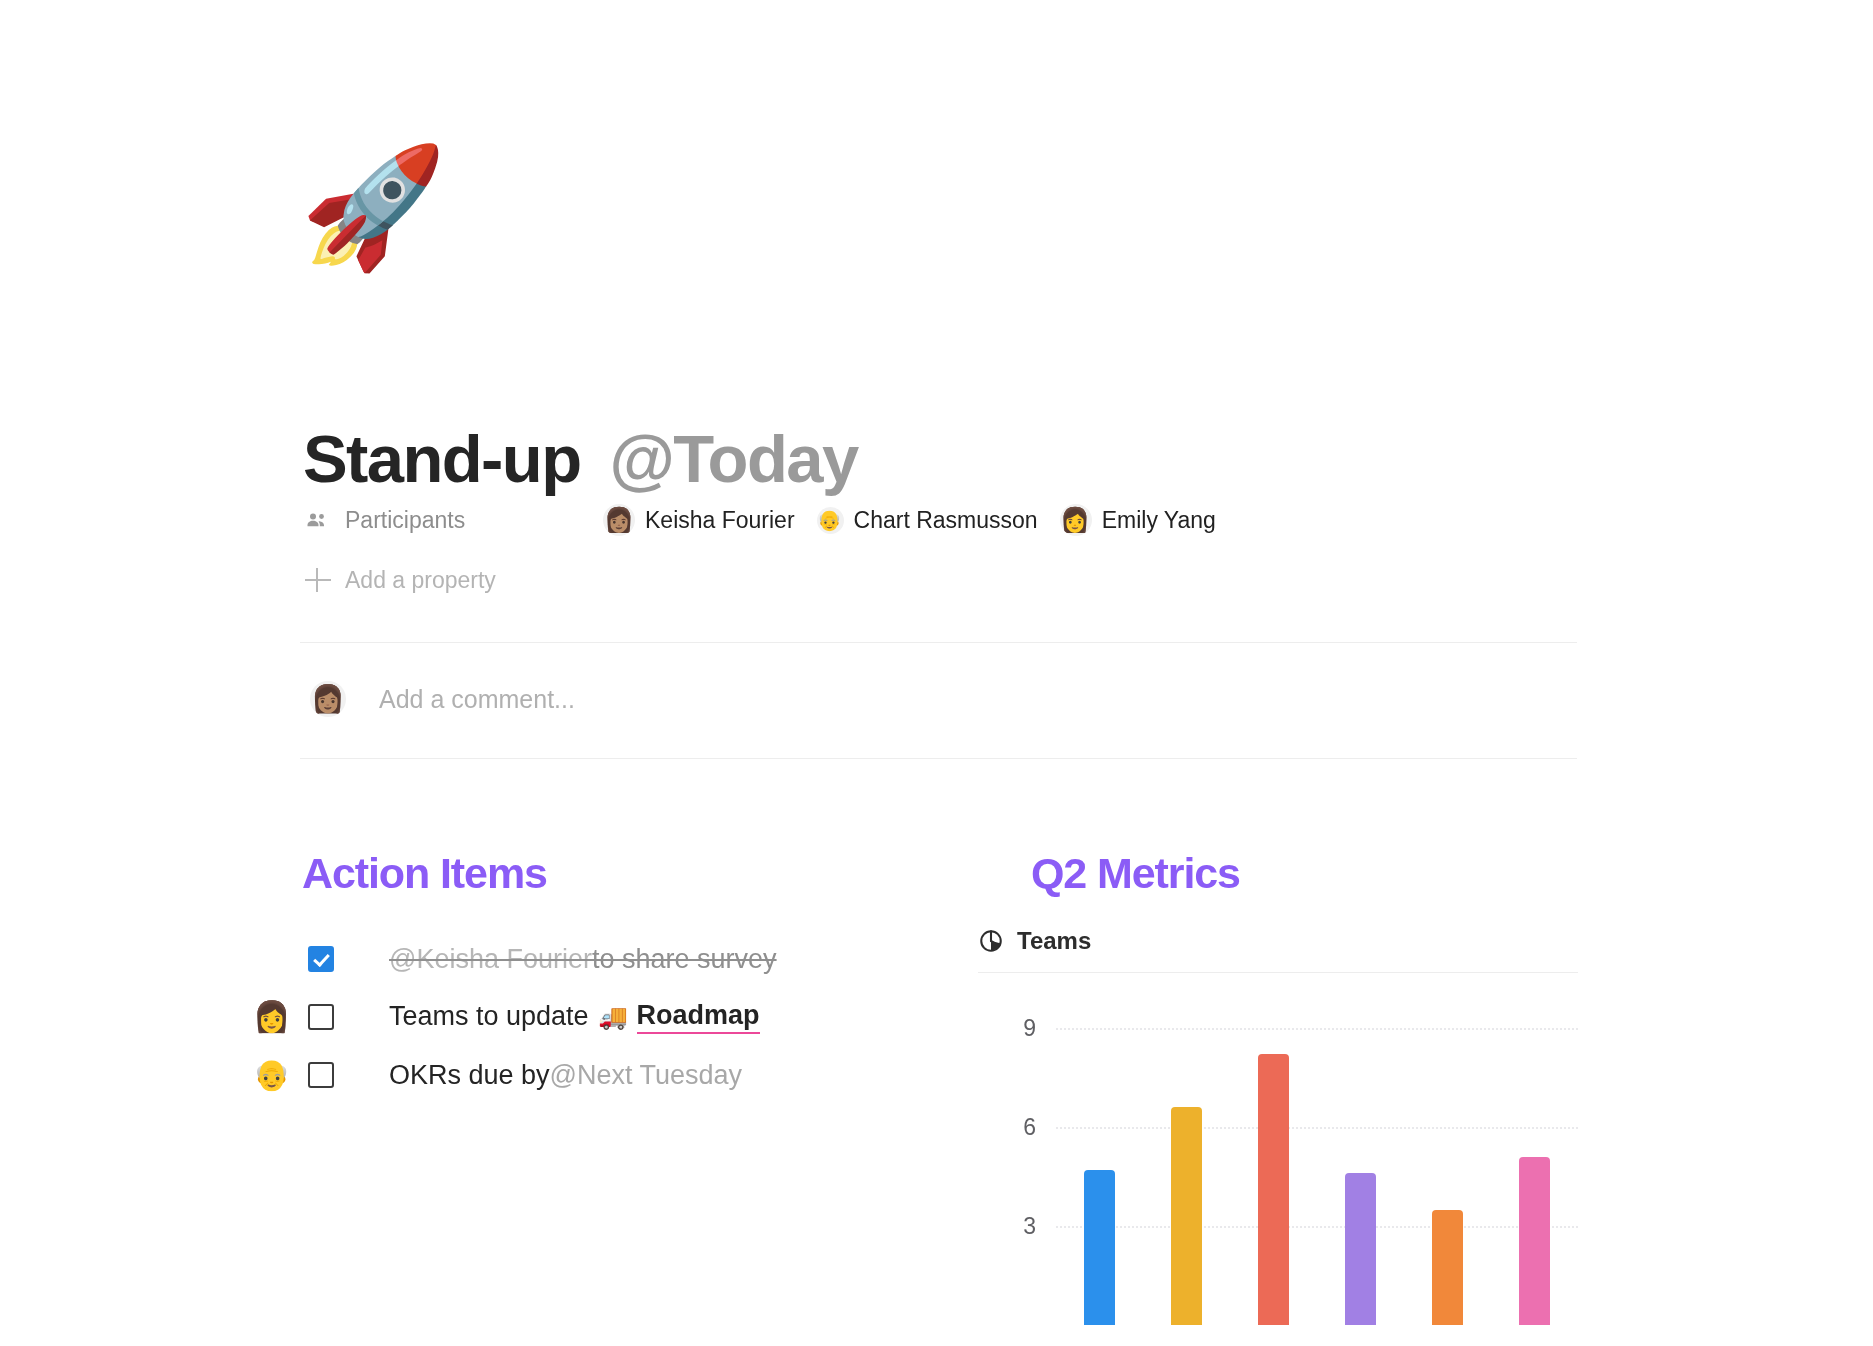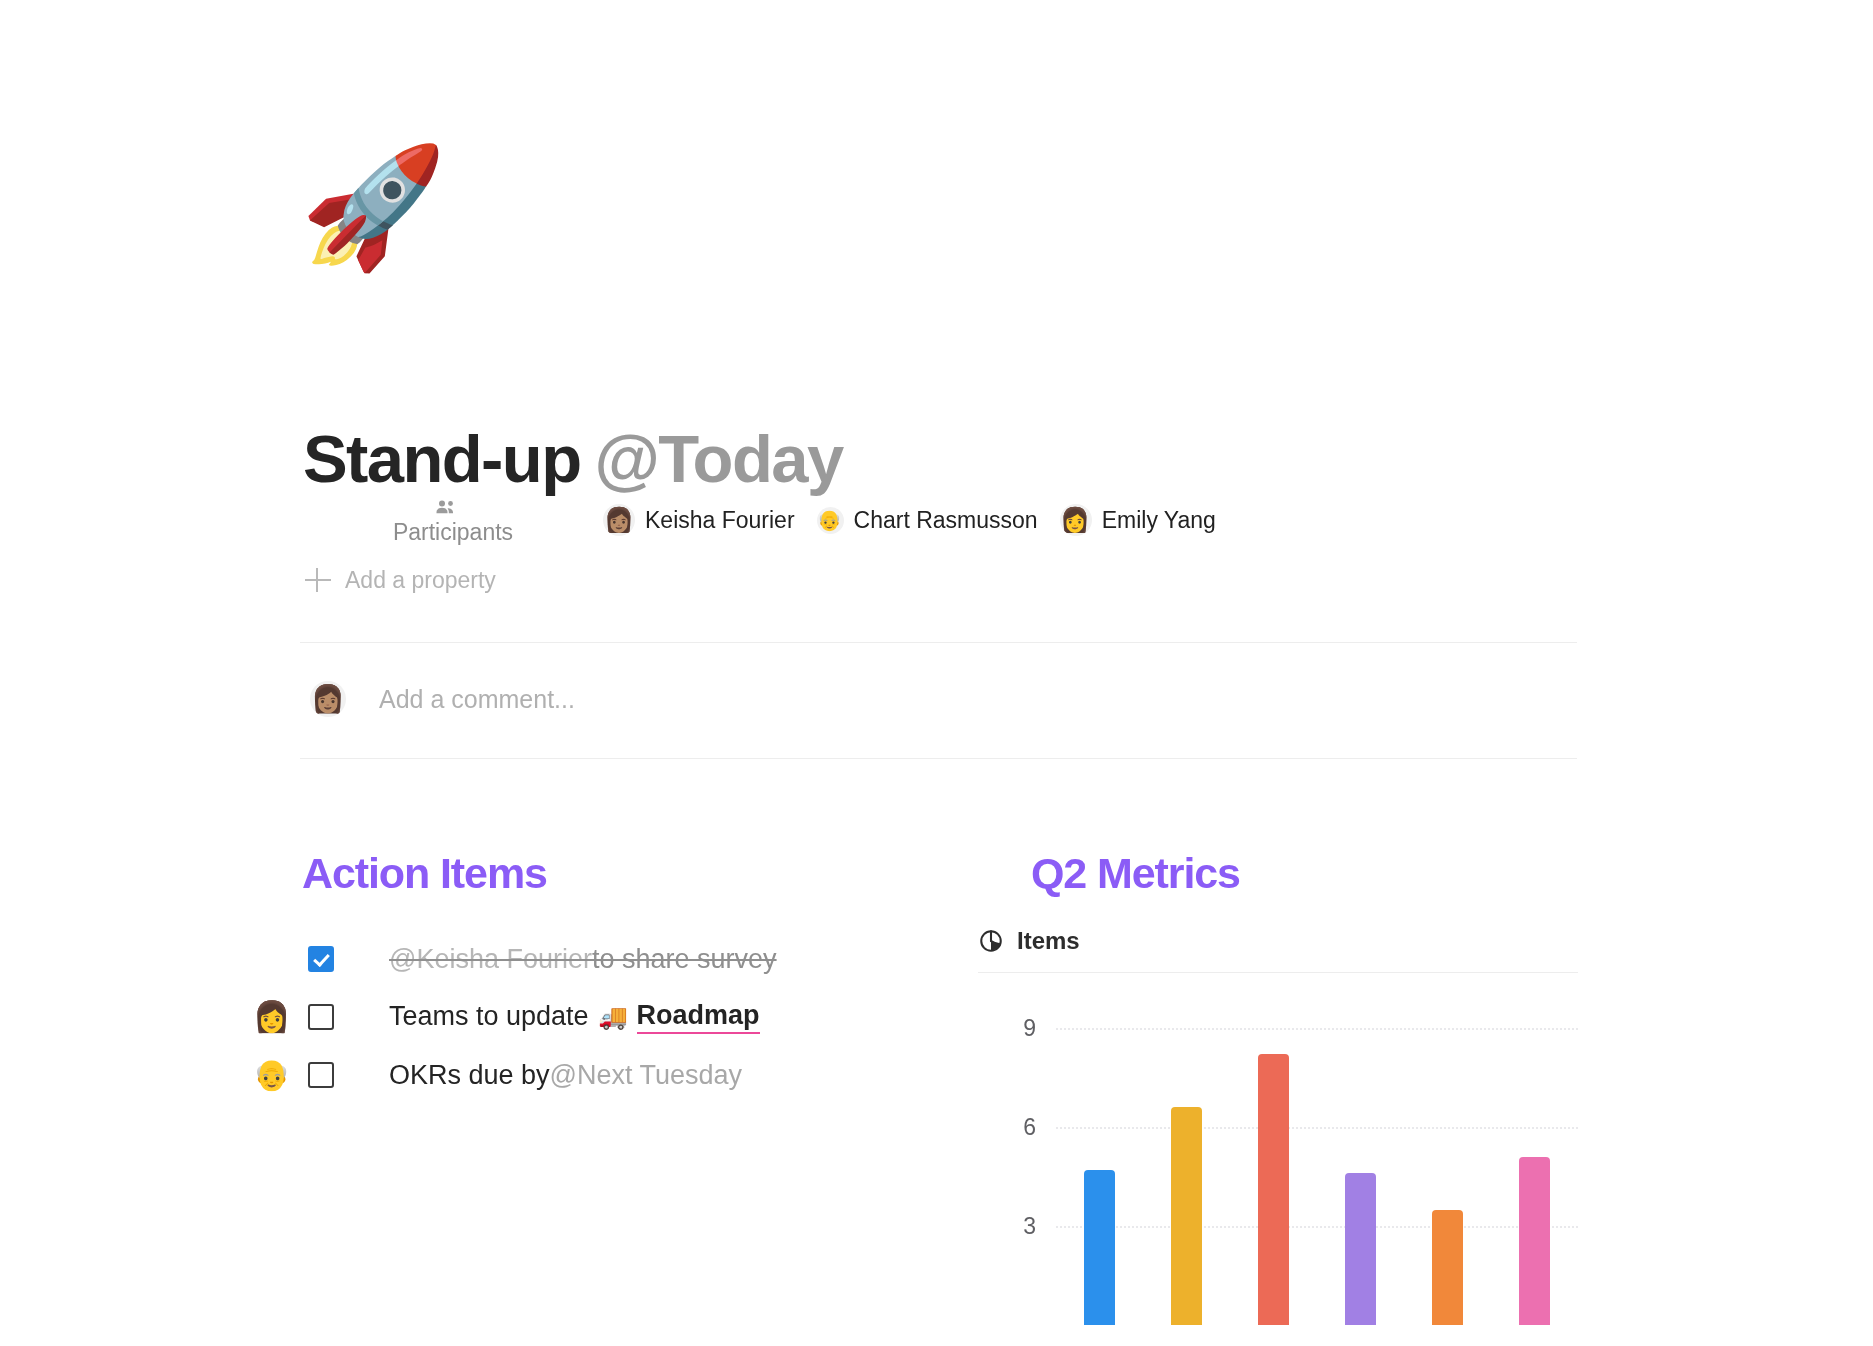--- a/index.html
+++ b/index.html
@@ -45,7 +45,7 @@
     white-space: nowrap;
   }
   .title-main { color: #252525; }
-  .title-mention { color: #9a9a9a; margin-left: 14px; }
+  .title-mention { color: #9a9a9a; margin-left: 29px; }
 
   
   .prop-row {

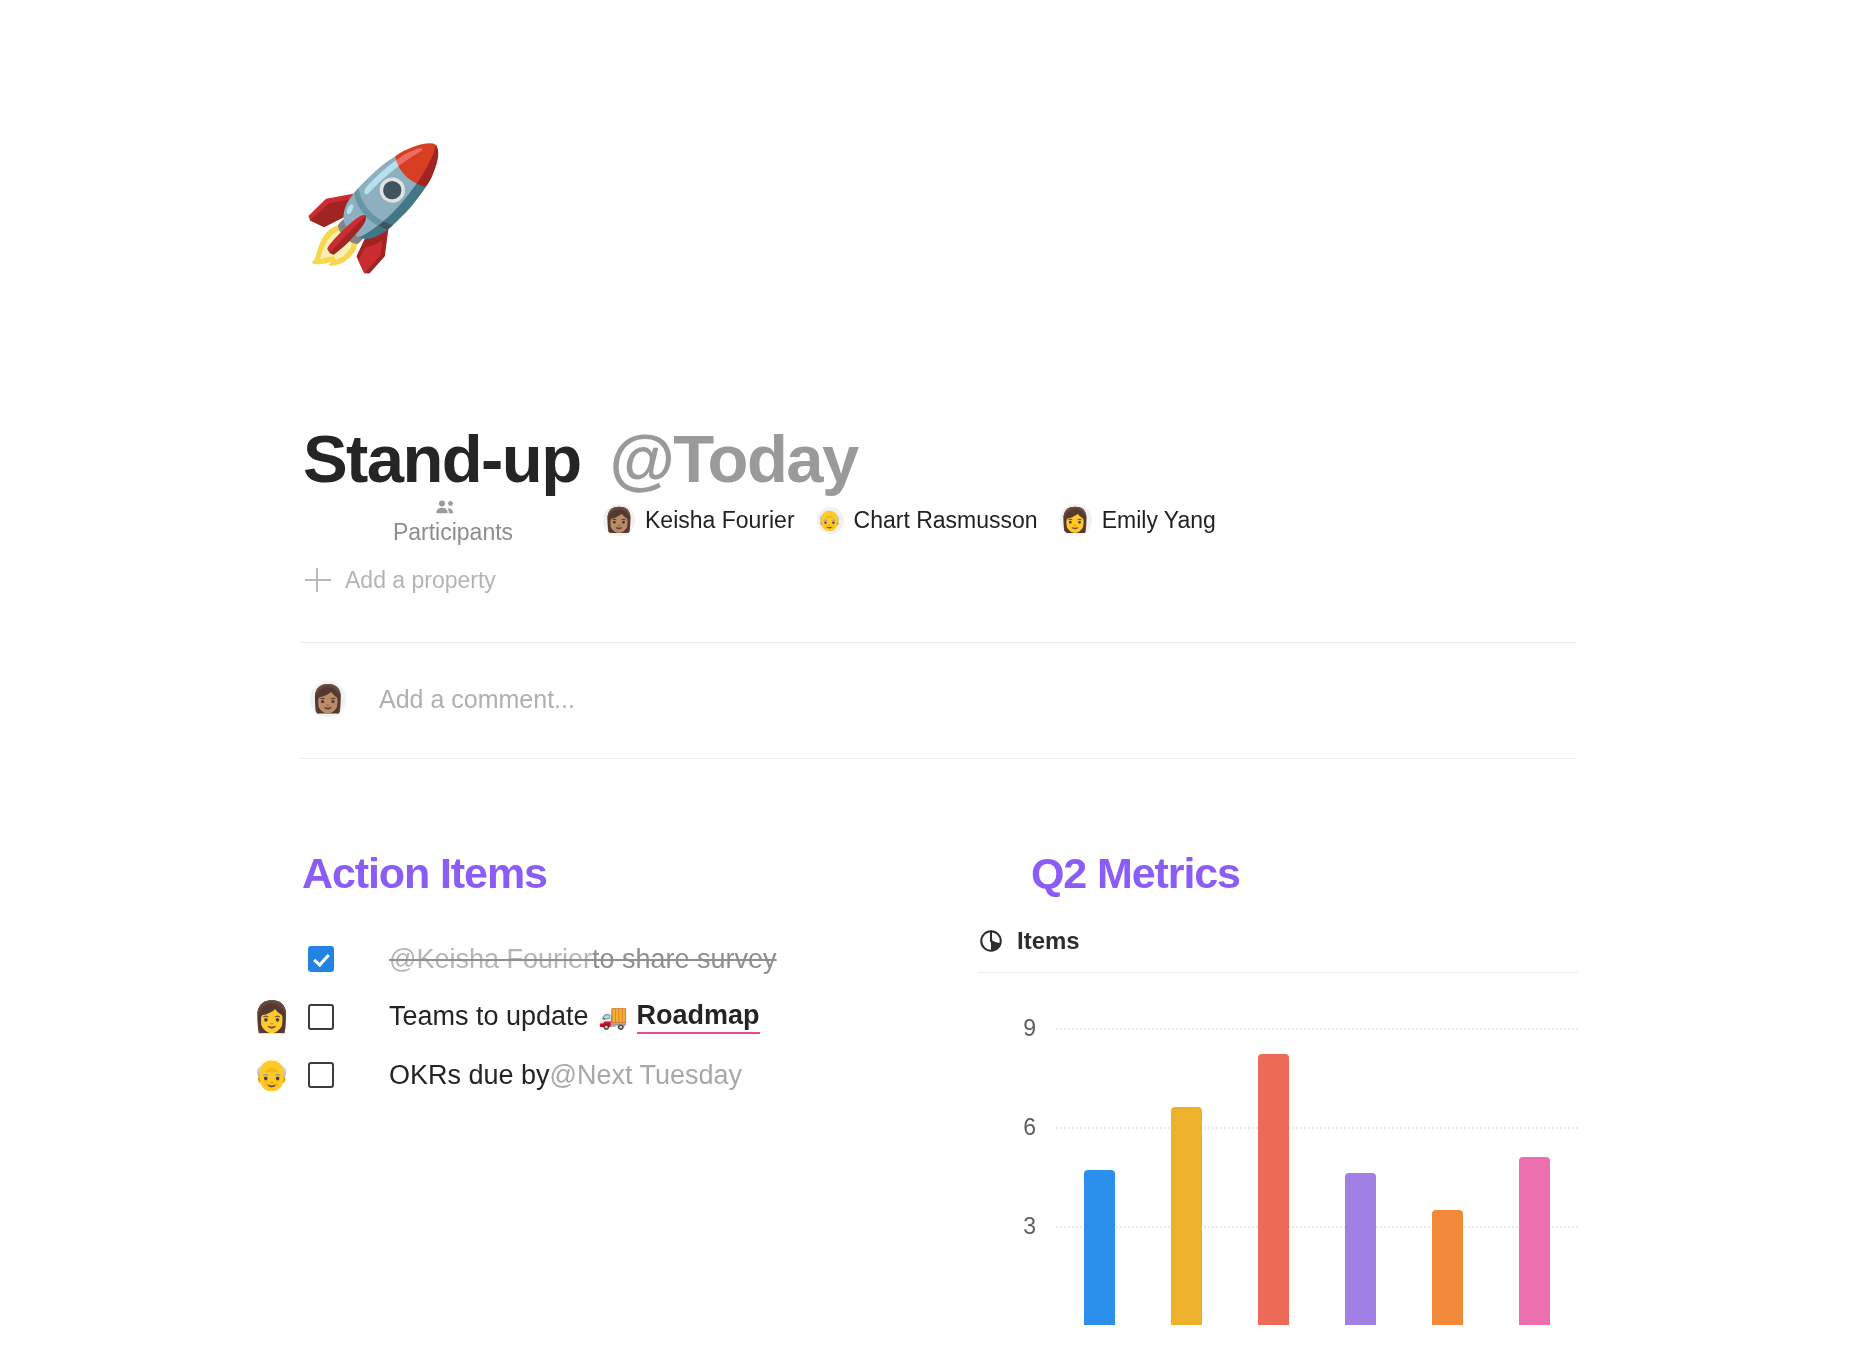--- a/index.html
+++ b/index.html
@@ -61,7 +61,6 @@
     width: 300px;
     color: #8d8d8d;
     font-size: 23px;
-    flex-direction: column;
   }
   .prop-label .ico {
     width: 28px;

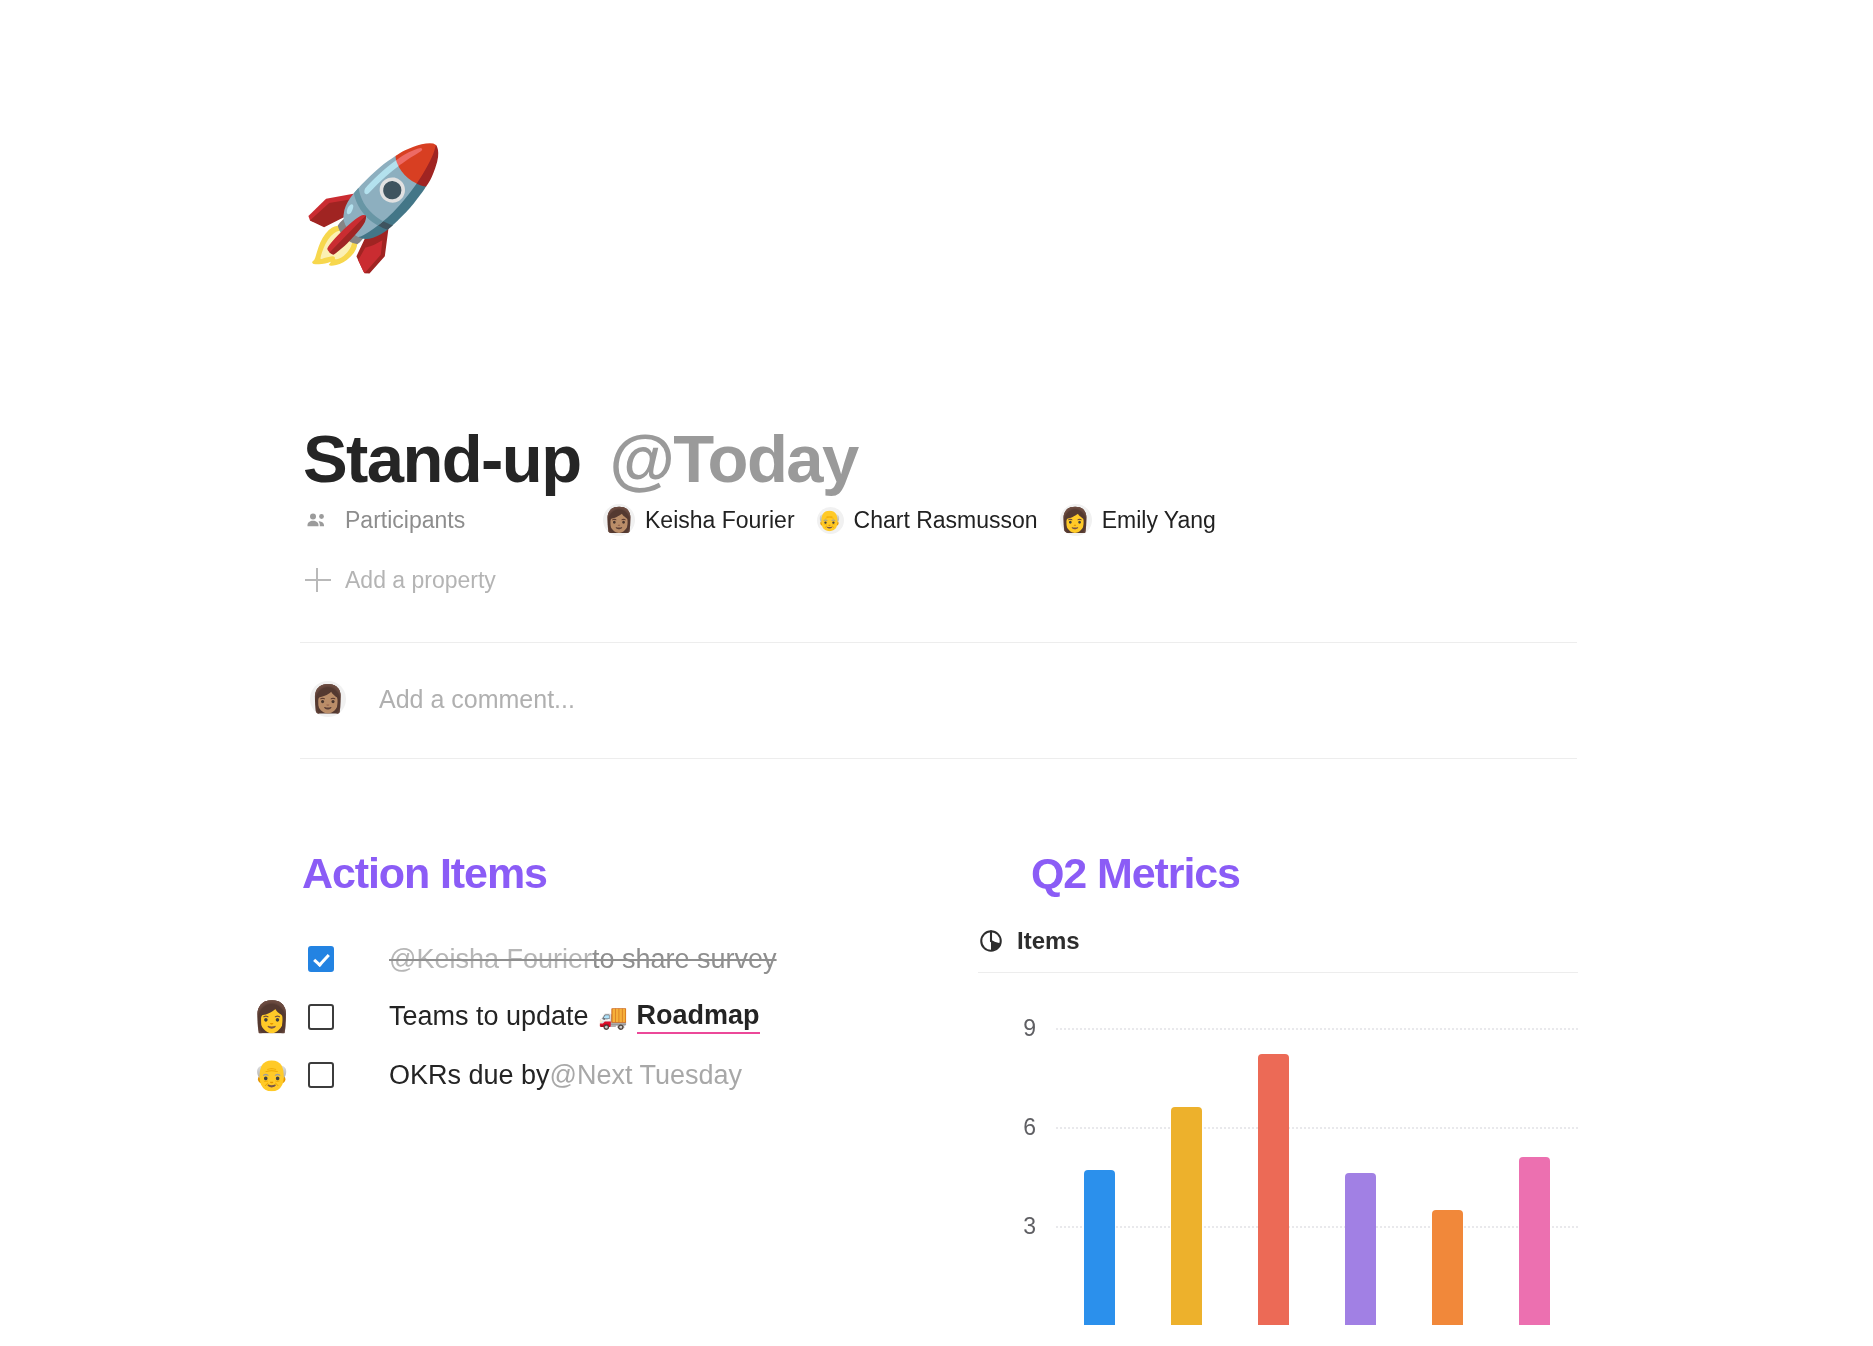--- a/index.html
+++ b/index.html
@@ -431,7 +431,7 @@
             <path d="M12 12 L20.5 14 A9 9 0 0 1 12 21 Z" fill="#2d2d2d" stroke="none"></path>
           </svg>
         </span>
-        <span class="tab-label">Items</span>
+        <span class="tab-label">Teams</span>
       </span>
     </div>
 

